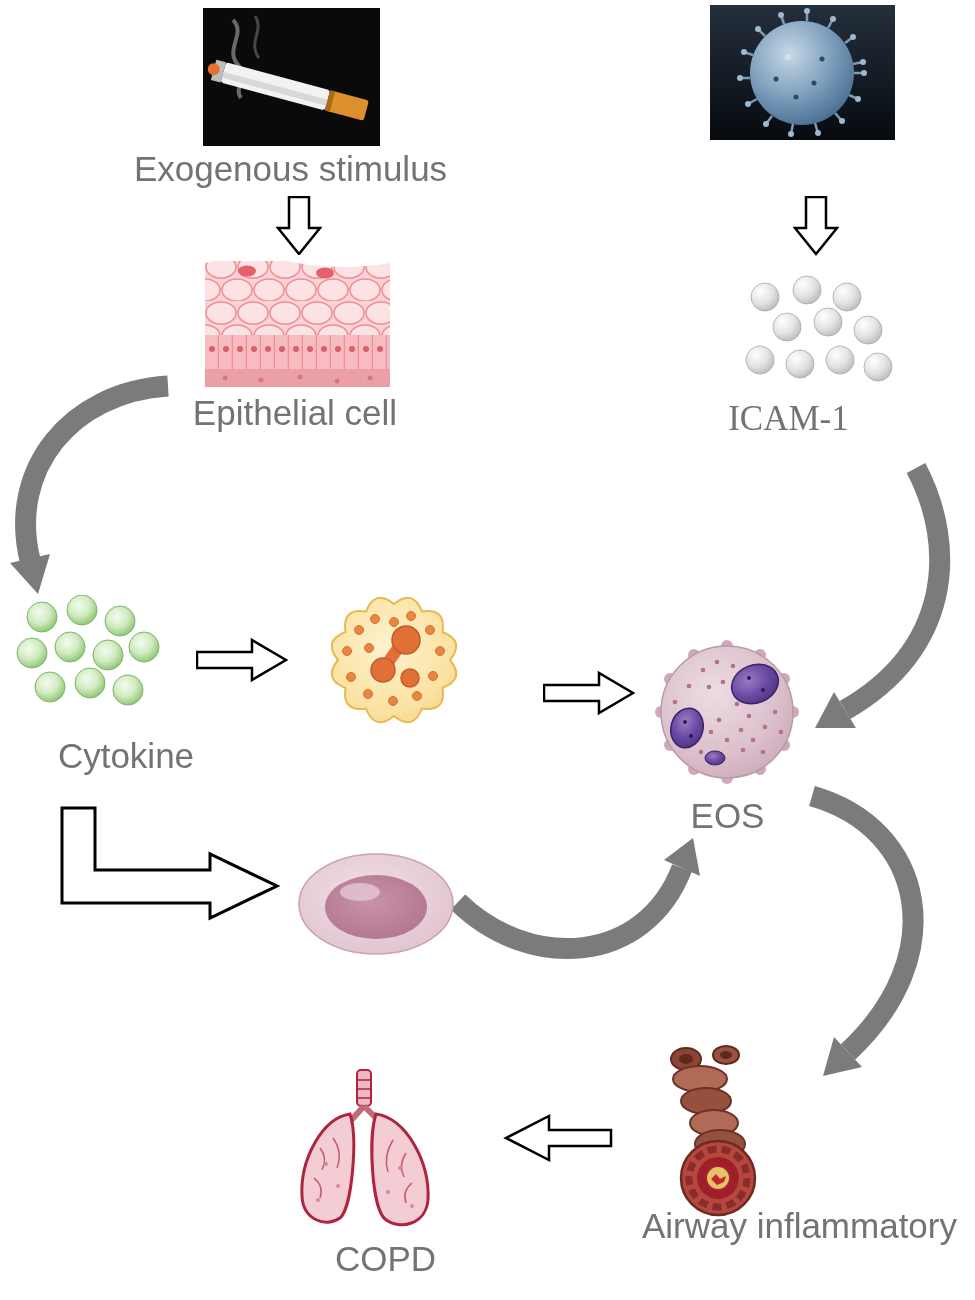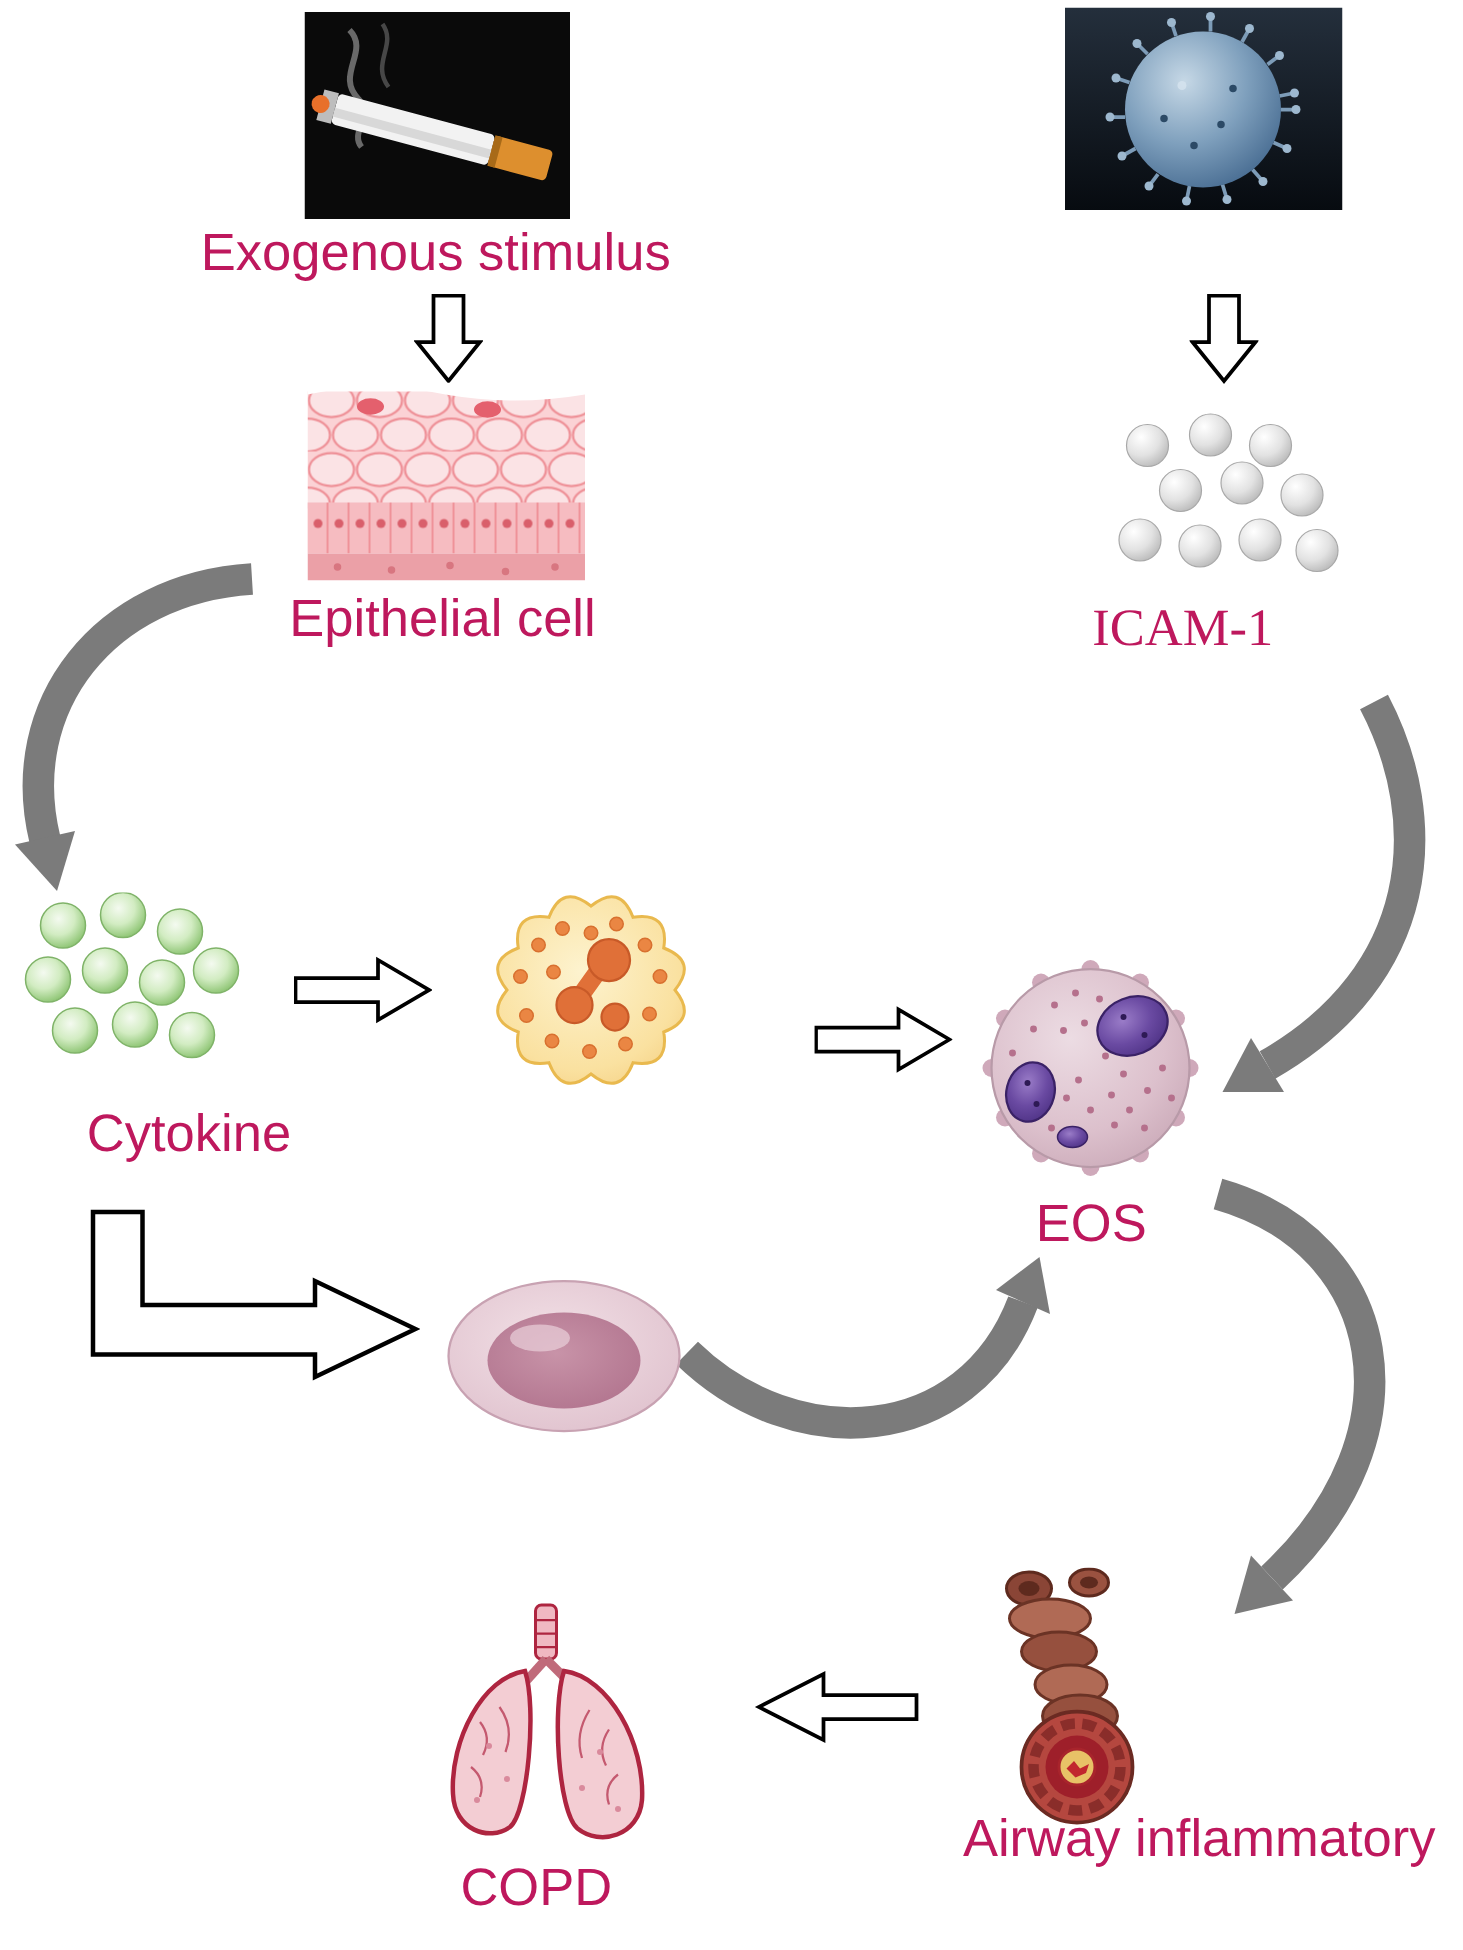--- a/index.html
+++ b/index.html
@@ -6,7 +6,7 @@
   .canvas{position:relative;width:975px;height:1300px;background:#ffffff;
           font-family:"Liberation Sans",sans-serif;overflow:hidden;}
   .abs{position:absolute;}
-  .label{position:absolute;color:#be185d;font-size:35px;line-height:1.3;text-align:center;
+  .label{position:absolute;color:#737373;font-size:35px;line-height:1.3;text-align:center;
          font-family:"Liberation Sans",sans-serif;}
   svg{display:block;}
 </style>

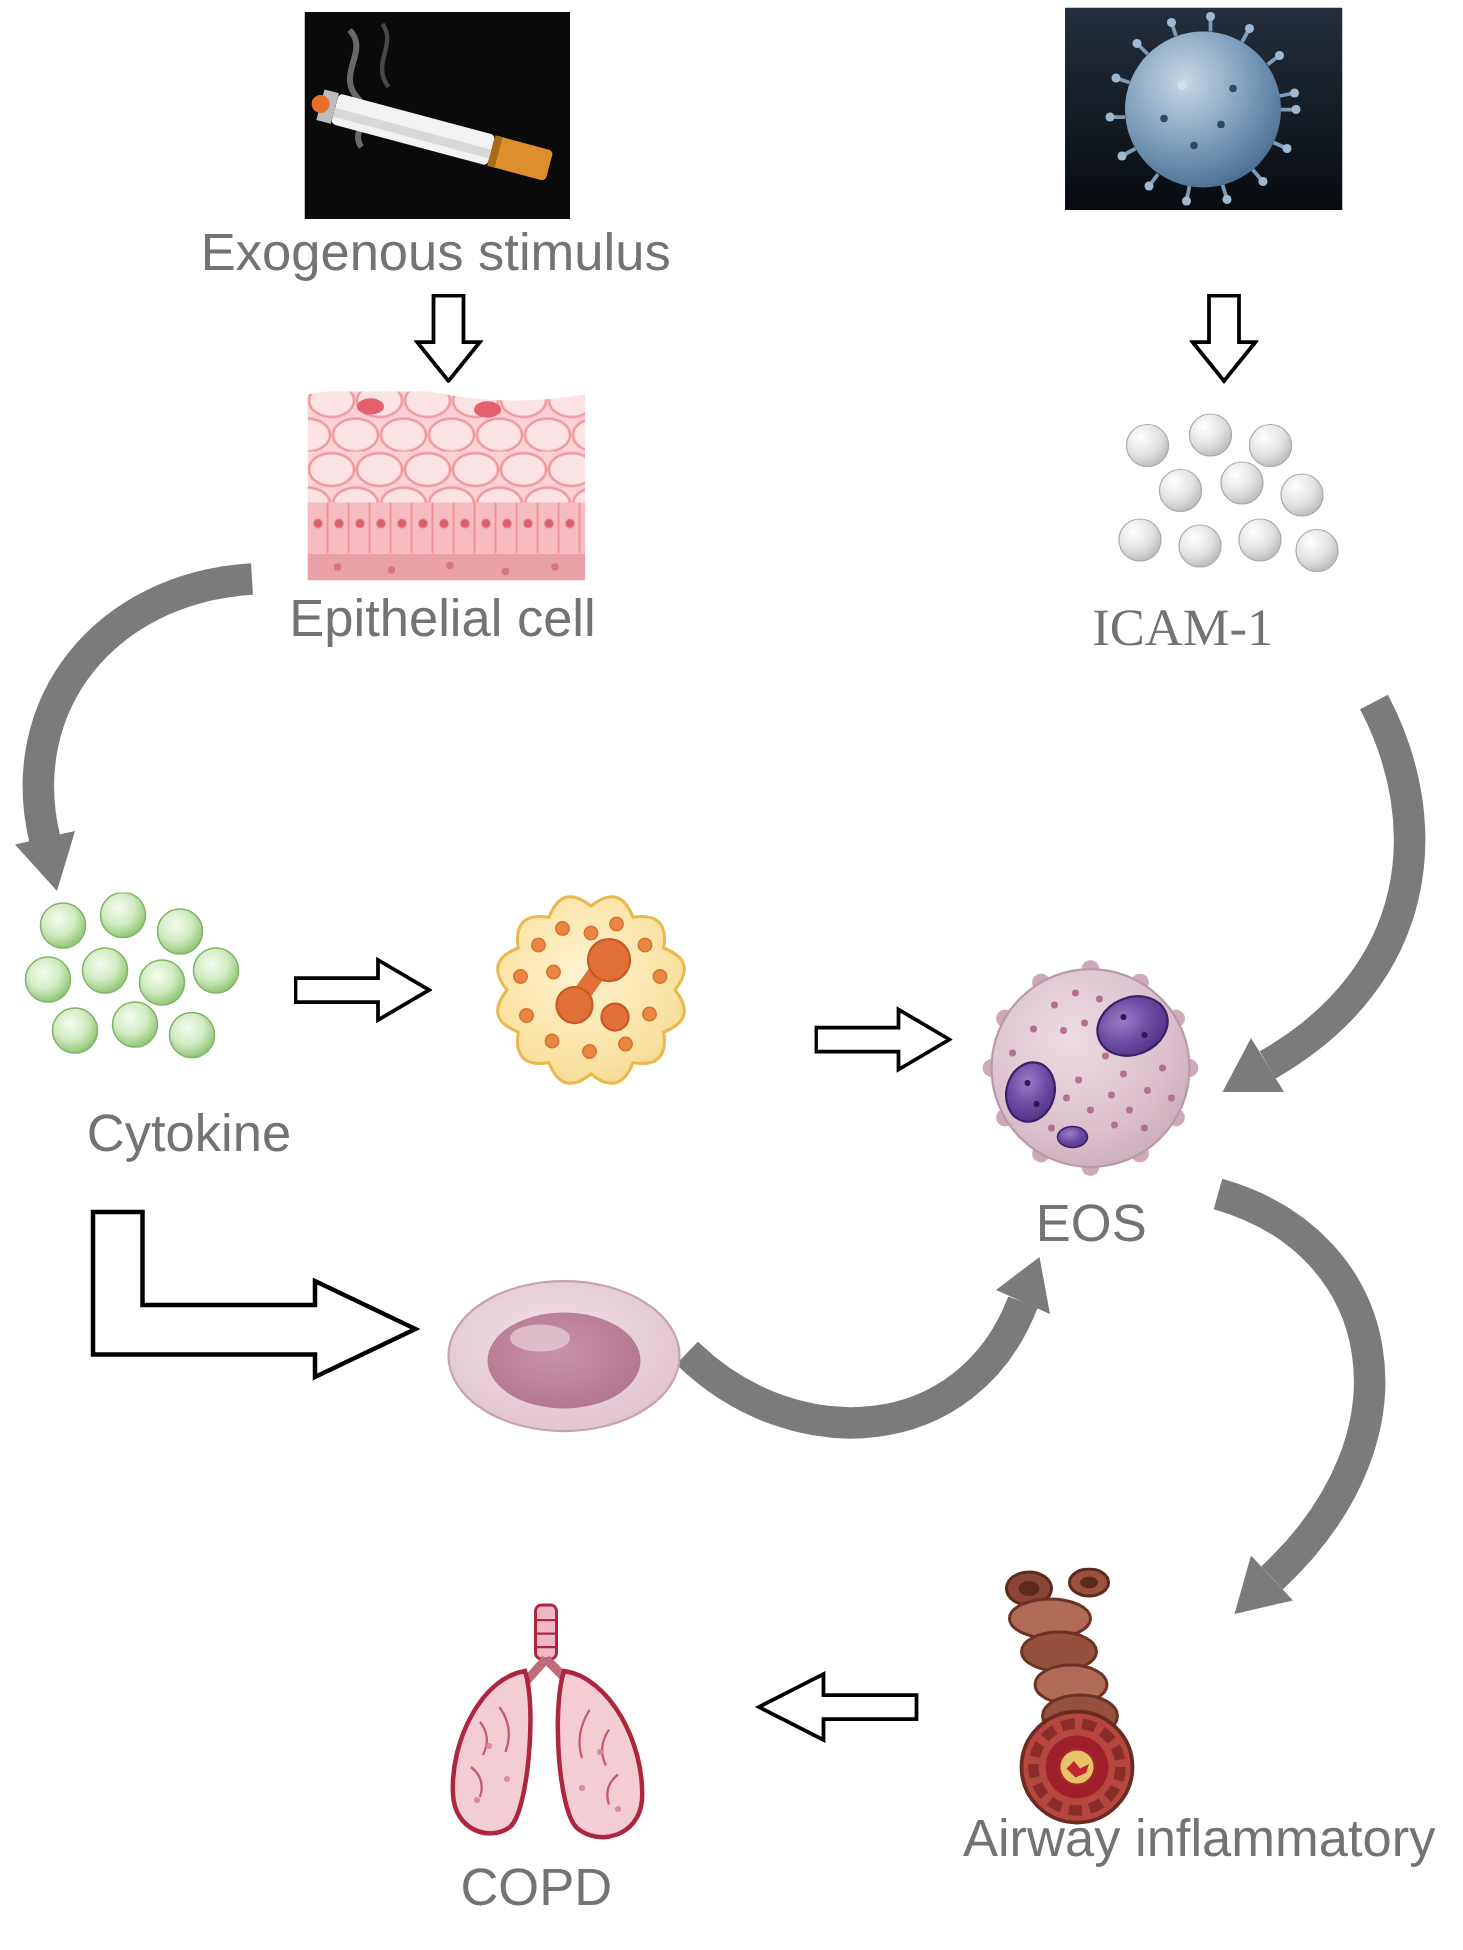--- a/index.html
+++ b/index.html
@@ -355,7 +355,7 @@
         <circle cx="134" cy="138" r="2"></circle>
     </g>
   </svg>
-  <div class="label" style="left:280px;top:1236px;width:155px;">COPD</div>
+  <div class="label" style="left:308px;top:1236px;width:155px;">COPD</div>
 
 </div>
 

